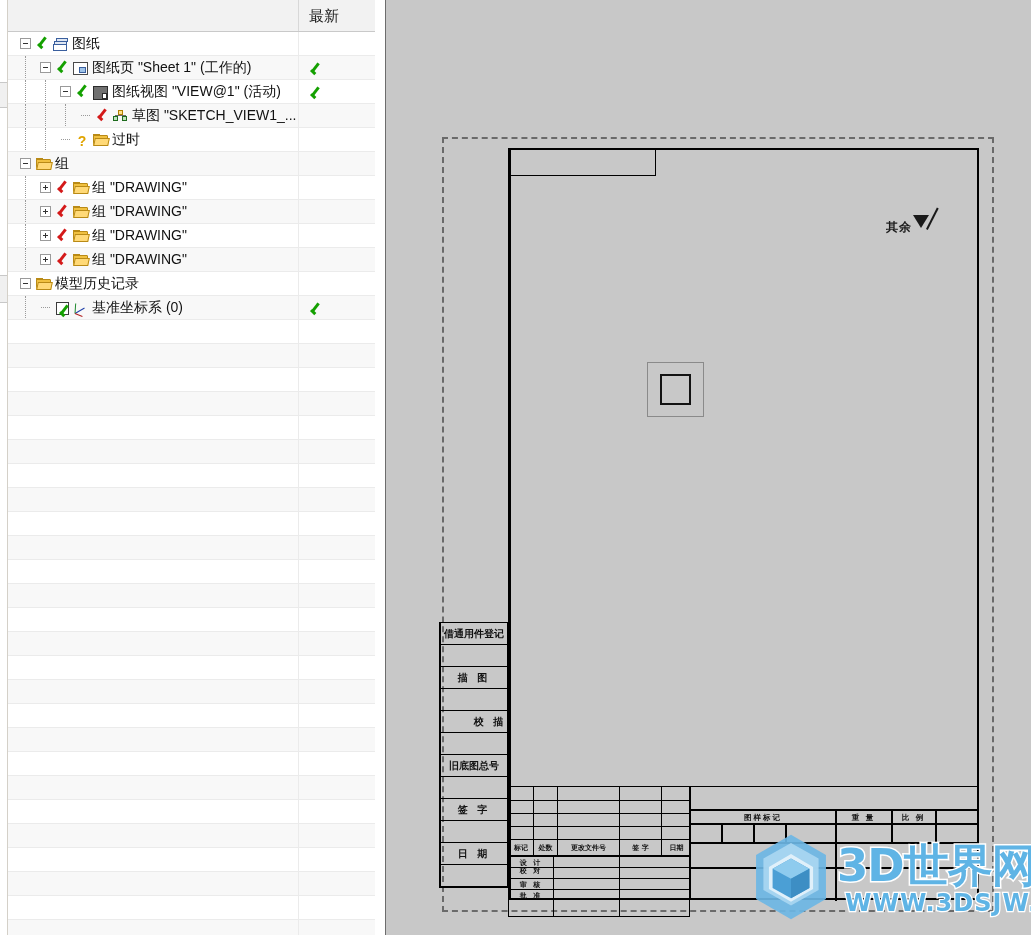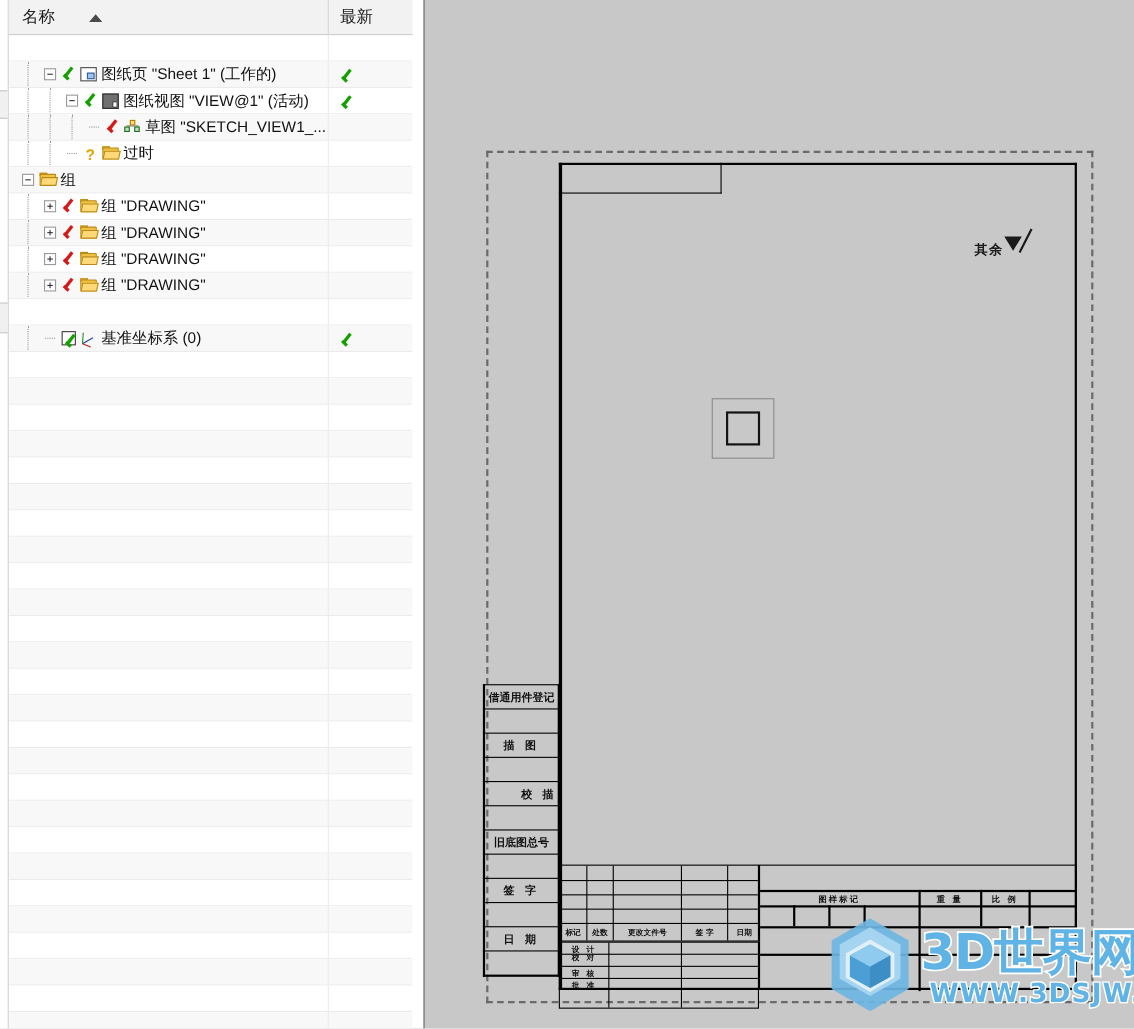--- a/index.html
+++ b/index.html
@@ -239,10 +239,6 @@
   </div>
 
   <div id="tree-head">
-    <div class="hcell h-name">
-      <span>名称</span>
-      <span id="sort-arrow"></span>
-    </div>
     <div class="hcell h-status">
       <span>最新</span>
     </div>

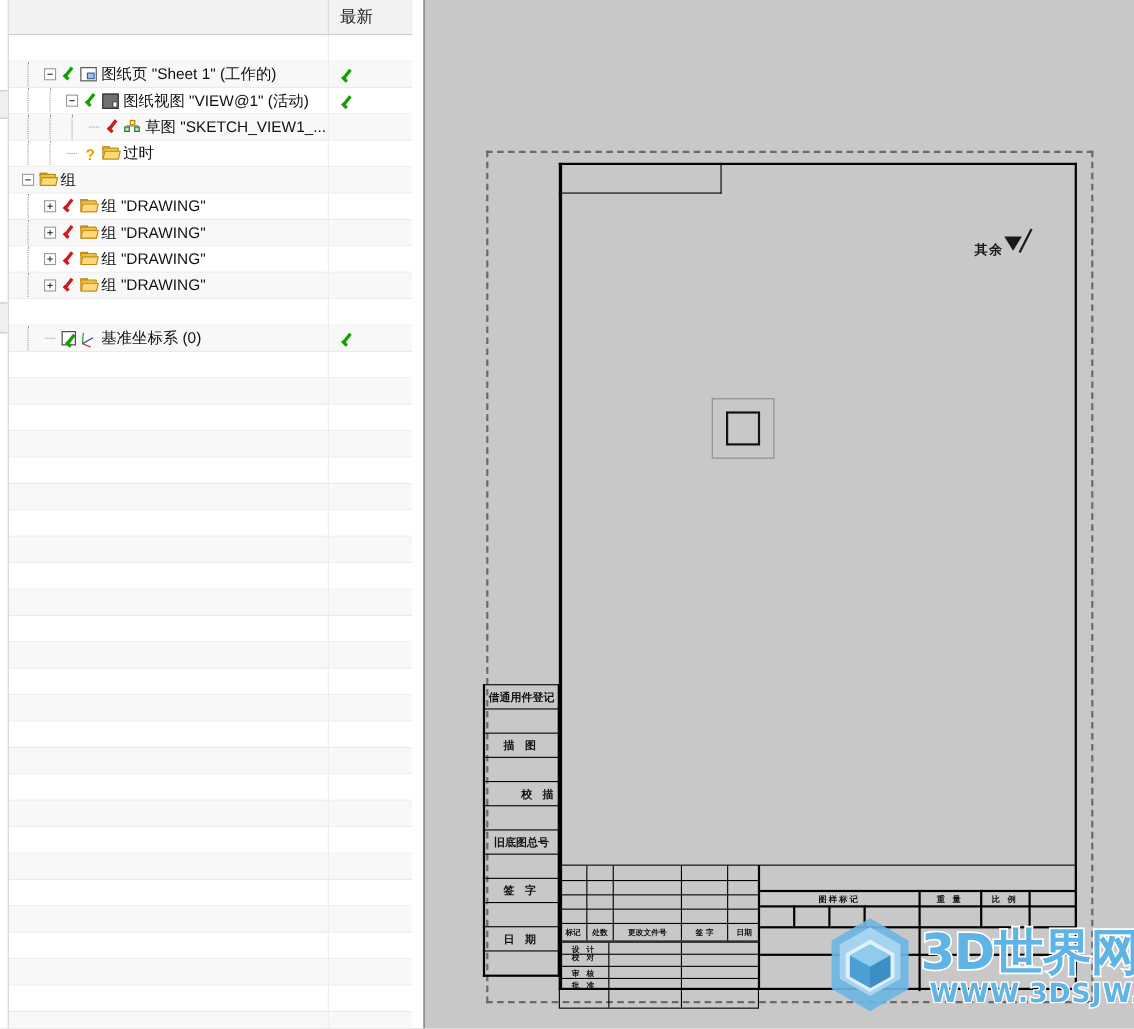--- a/index.html
+++ b/index.html
@@ -246,6 +246,12 @@
 
   <div id="rows">
       <div class="row">
+        <div class="namecell">
+          <span class="expander" style="left:12px;"></span>
+          <span class="icowrap" style="left:28px;"><span class="chk"></span></span>
+          <span class="icowrap" style="left:45px;"><span class="ico-sheet"><span class="p1"></span><span class="p2"></span><span class="p3"></span></span></span>
+          <span class="lblwrap" style="left:64px;"><span class="label">图纸</span></span>
+        </div>
         <div class="statuscell"></div>
       </div>
       <div class="row alt">

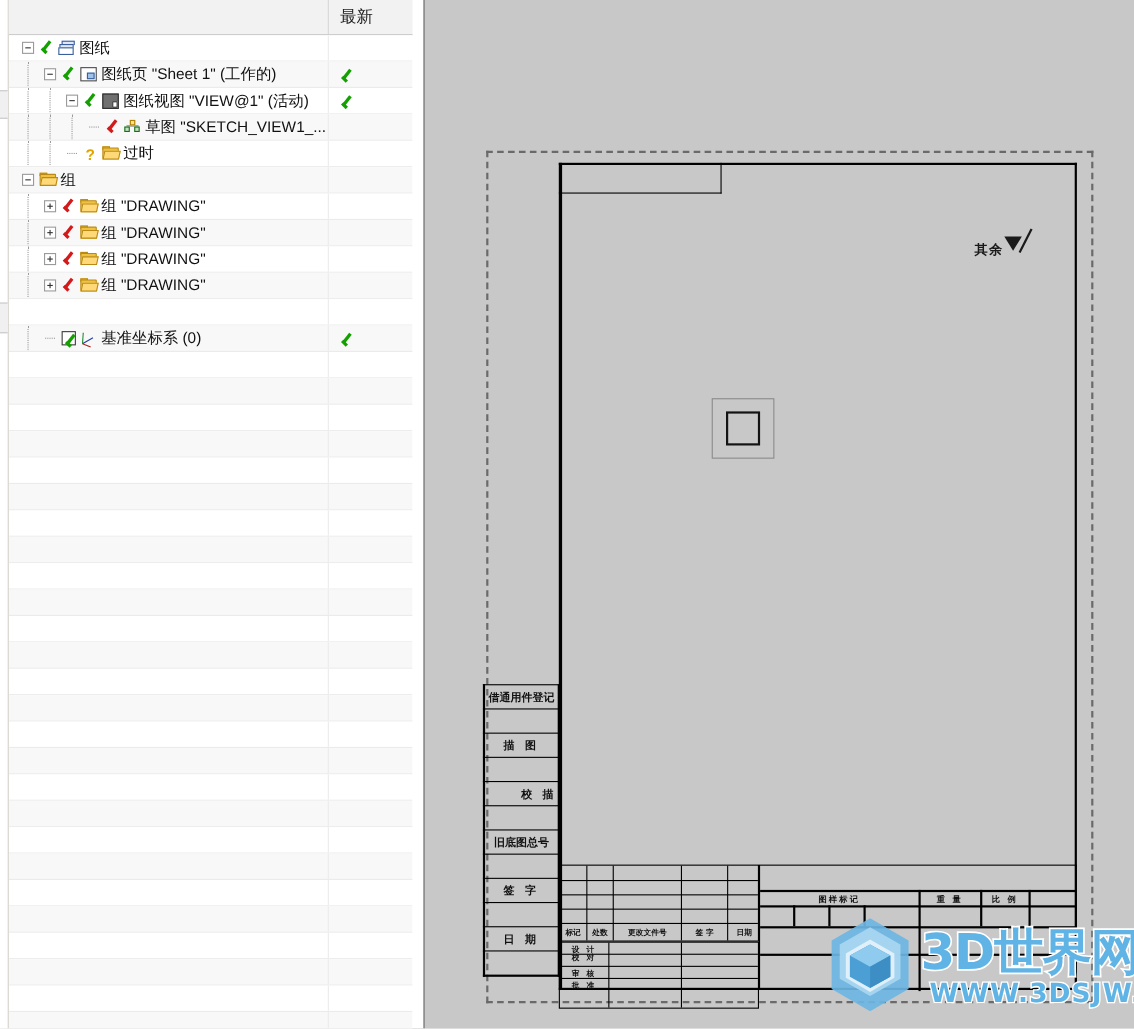--- a/index.html
+++ b/index.html
@@ -347,6 +347,11 @@
         <div class="statuscell"></div>
       </div>
       <div class="row">
+        <div class="namecell">
+          <span class="expander" style="left:12px;"></span>
+          <span class="icowrap" style="left:28px;"><span class="folder"><span class="tab"></span><span class="bk"></span><span class="fr"></span></span></span>
+          <span class="lblwrap" style="left:47px;"><span class="label">模型历史记录</span></span>
+        </div>
         <div class="statuscell"></div>
       </div>
       <div class="row alt bold">

